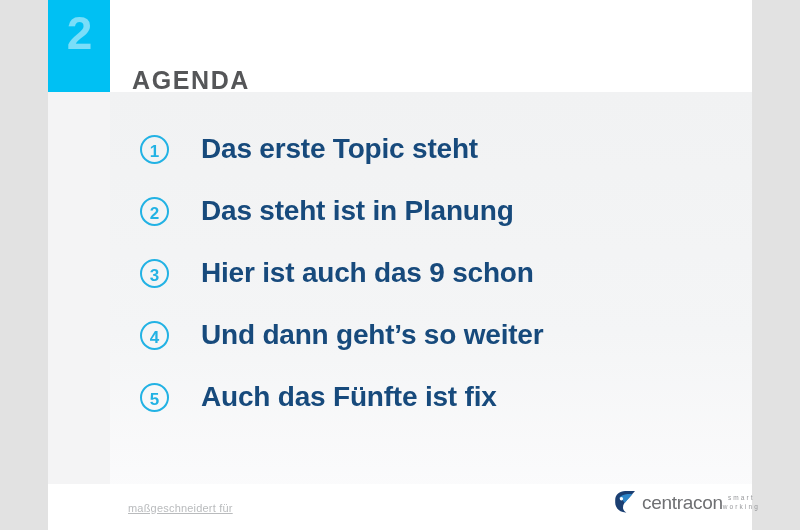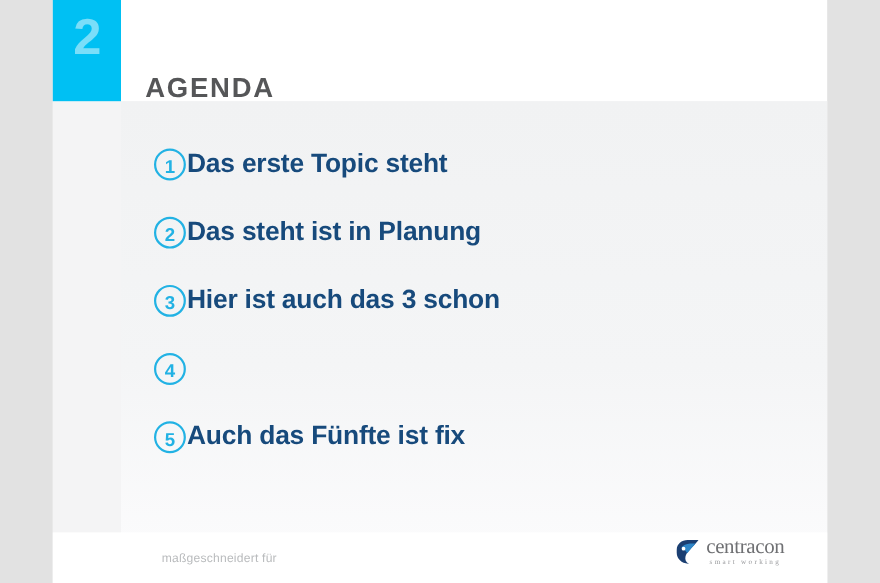--- a/index.html
+++ b/index.html
@@ -136,8 +136,8 @@
     box-sizing: border-box;
   }
   .item-label {
-    margin-left: 1px;
-    font-size: 24px;
+    margin-left: 32px;
+    font-size: 28px;
     font-weight: bold;
     color: #174a7c;
     letter-spacing: -0.2px;

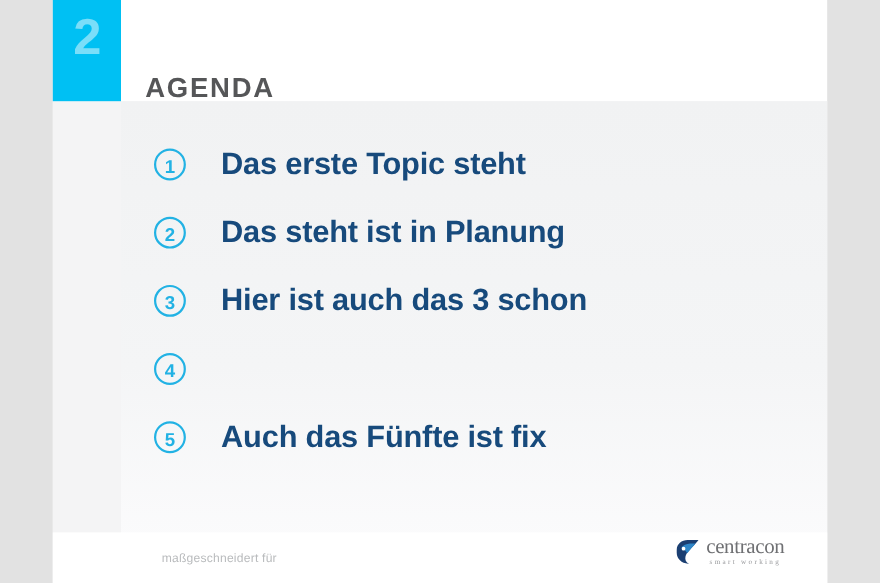--- a/index.html
+++ b/index.html
@@ -220,7 +220,7 @@
     </li>
     <li class="agenda-item">
       <span class="bullet-circle">3</span>
-      <span class="item-label">Hier ist auch das 3 schon</span>
+      <span class="item-label">Hier ist auch das 9 schon</span>
     </li>
     <li class="agenda-item">
       <span class="bullet-circle">4</span>

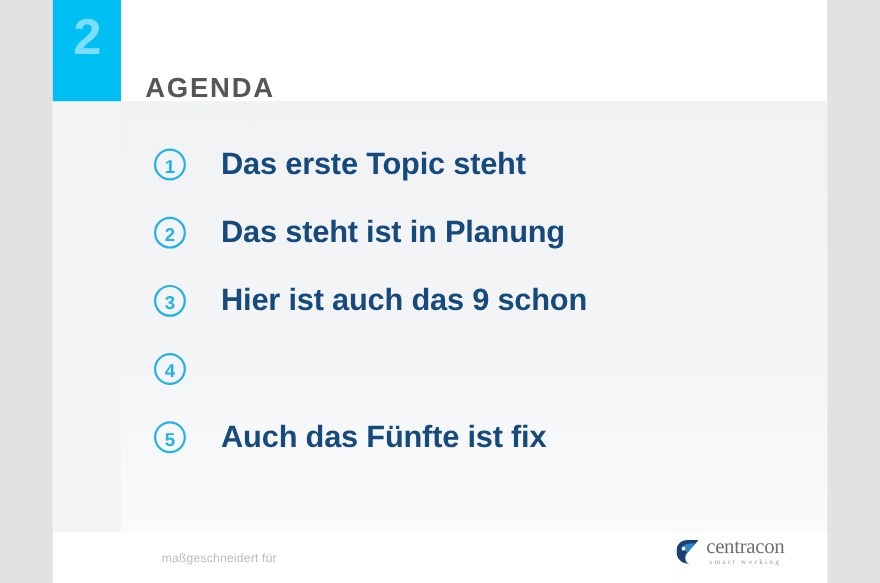--- a/index.html
+++ b/index.html
@@ -224,6 +224,7 @@
     </li>
     <li class="agenda-item">
       <span class="bullet-circle">4</span>
+      <span class="item-label">Und dann geht’s so weiter</span>
     </li>
     <li class="agenda-item">
       <span class="bullet-circle">5</span>

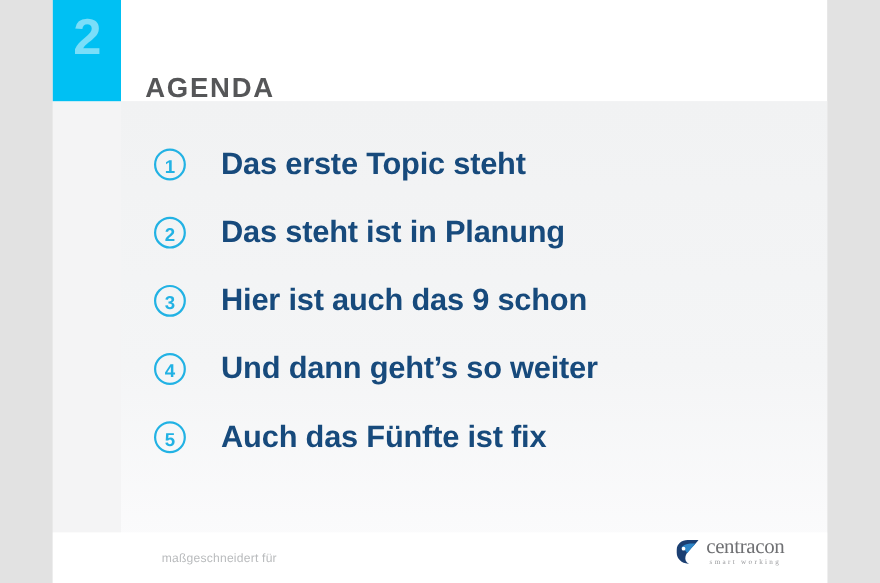--- a/index.html
+++ b/index.html
@@ -147,11 +147,12 @@
   
   .footer-note {
     position: absolute;
-    left: 147px;
+    left: 128px;
     top: 502px;
     font-size: 11px;
     color: #b9bbbd;
     letter-spacing: 0.2px;
+    text-decoration: underline;
   }
 
   .logo {

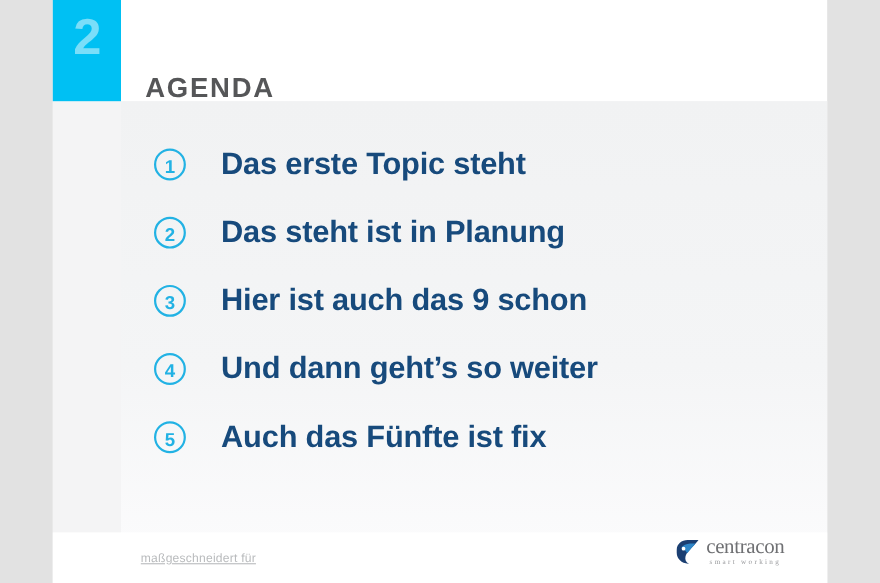--- a/index.html
+++ b/index.html
@@ -172,9 +172,8 @@
   }
   .logo-text {
     display: flex;
-    flex-direction: column;
+    flex-direction: row;
     justify-content: center;
-    font-family: Liberation Serif, serif;
   }
   .logo-word {
     font-size: 19px;

